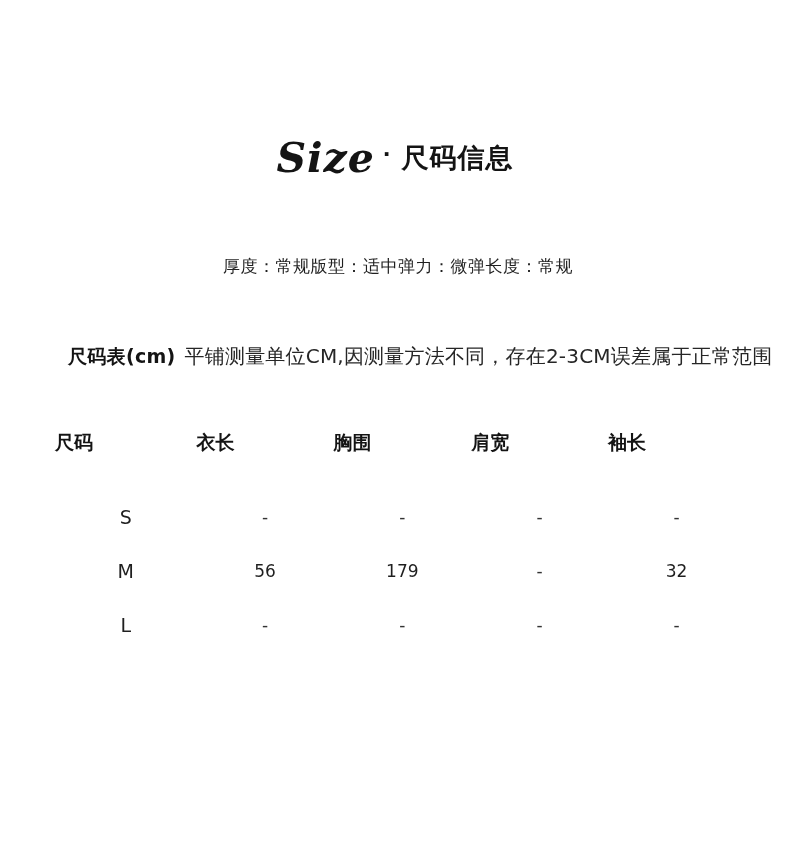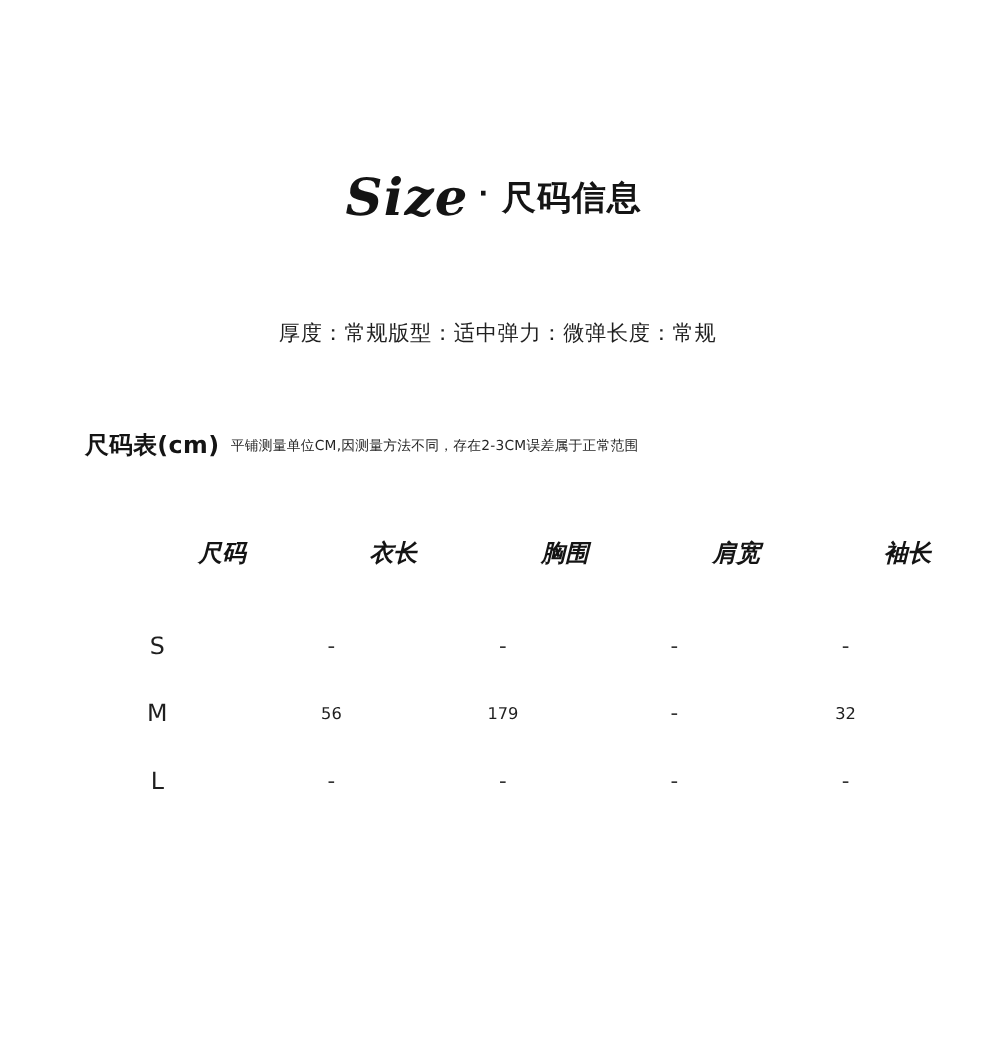--- a/index.html
+++ b/index.html
@@ -96,7 +96,7 @@
   }
   .note-text {
     font-family: "DejaVu Sans", sans-serif;
-    font-size: 11px;
+    font-size: 20px;
     color: #262626;
     margin-left: 9px;
     letter-spacing: 0.2px;

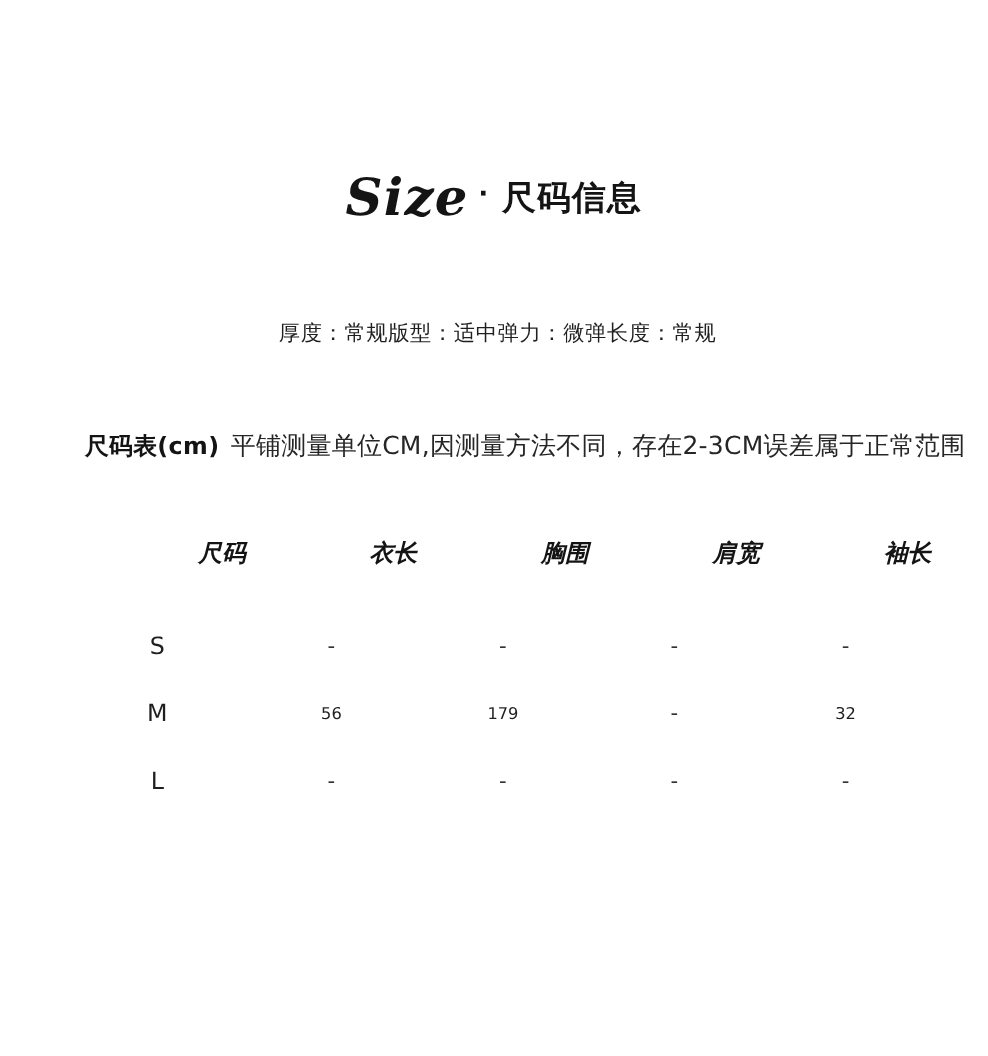--- a/index.html
+++ b/index.html
@@ -116,8 +116,7 @@
     font-weight: bold;
     color: #141414;
     padding: 0 0 34px 0;
-    text-align: right;
-    font-style: italic;
+    text-align: left;
   }
   .size-table td {
     font-size: 13px;

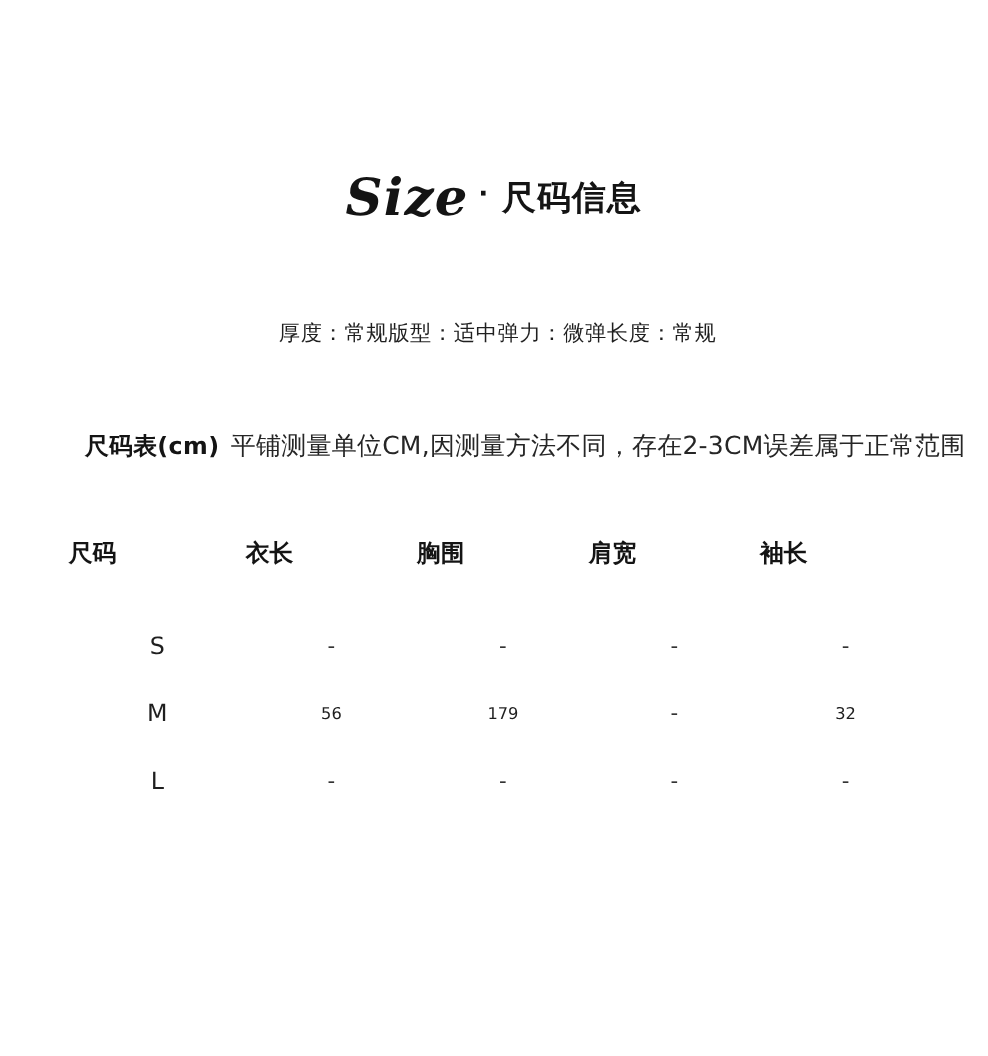--- a/index.html
+++ b/index.html
@@ -119,7 +119,7 @@
     text-align: left;
   }
   .size-table td {
-    font-size: 13px;
+    font-size: 17px;
     color: #1f1f1f;
     text-align: center;
     padding: 16px 0;

